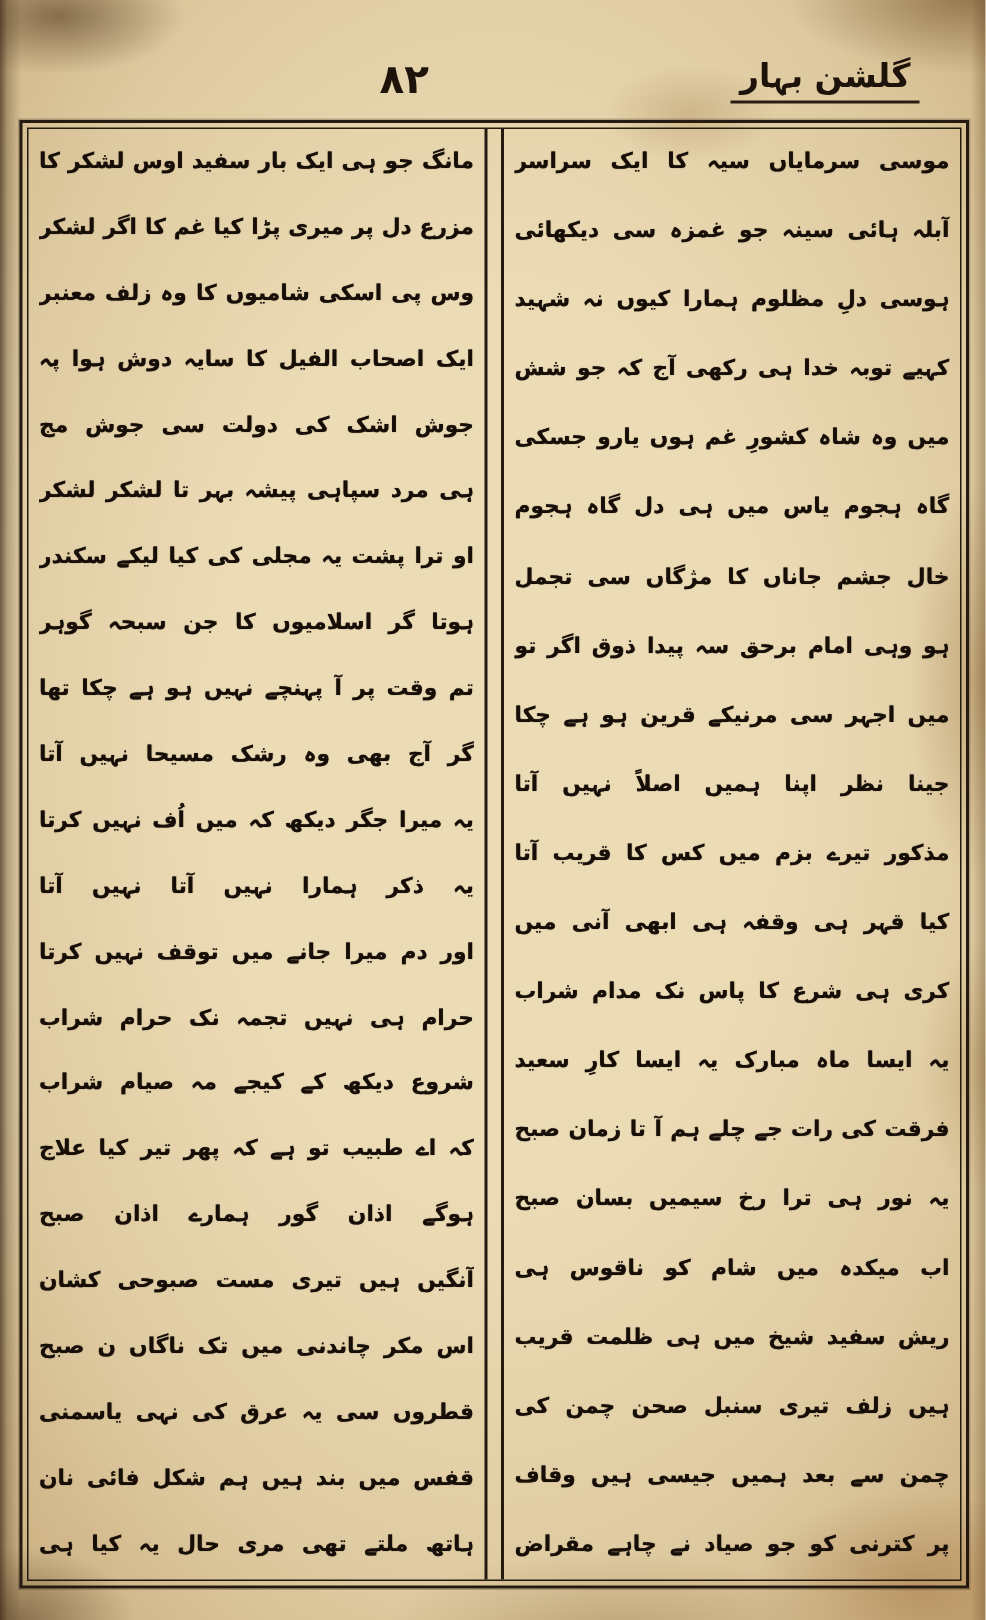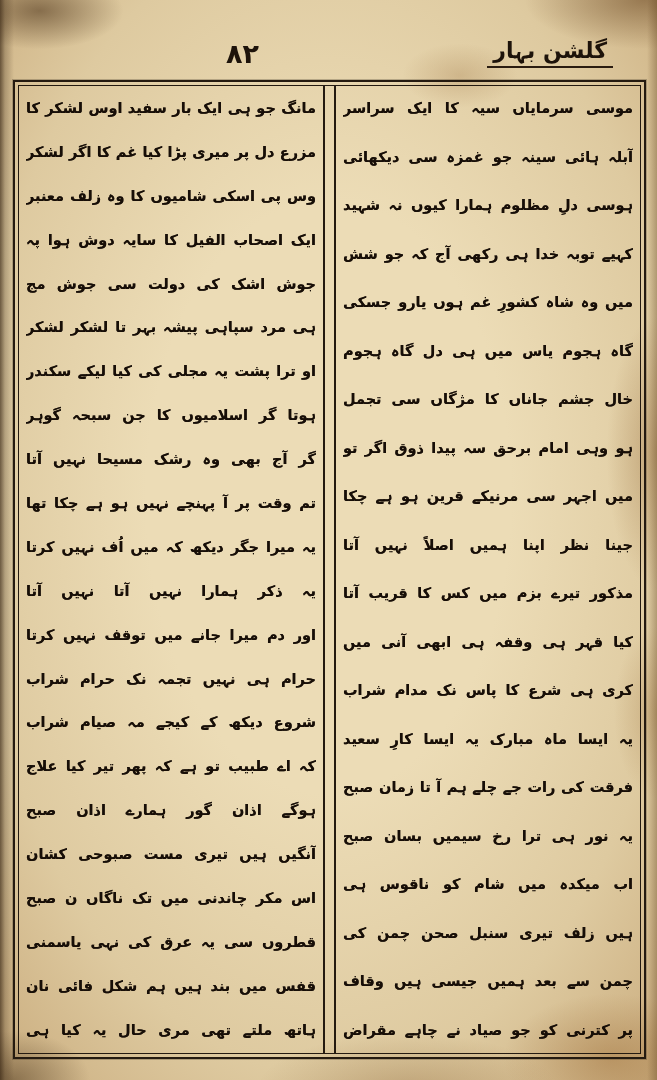--- a/index.html
+++ b/index.html
@@ -34,7 +34,7 @@
     width: 60px;
     font-size: 27px; font-weight: bold;
     color: #1d130a;
-    text-align: left;
+    text-align: right;
     direction: rtl;
   }
   .header-title {

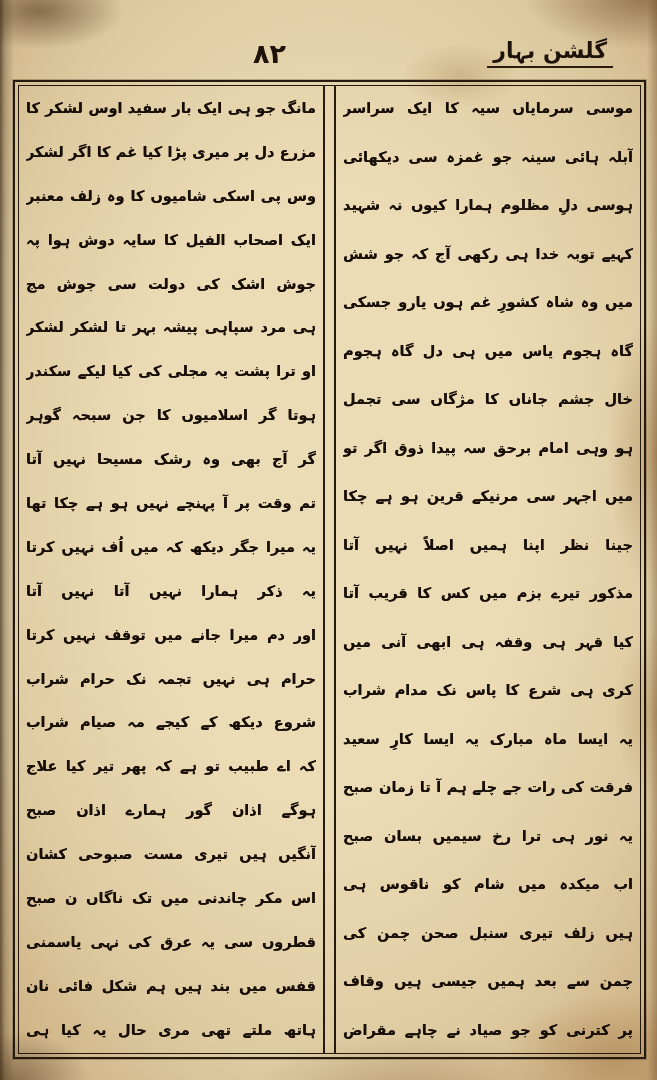--- a/index.html
+++ b/index.html
@@ -115,8 +115,8 @@
           <div class="verse-line">ہی مرد سپاہی پیشہ بہر تا لشکر لشکر ہی</div>
           <div class="verse-line">او ترا پشت یہ مجلی کی کیا لیکے سکندر لشکر ہی</div>
           <div class="verse-line">ہوتا گر اسلامیوں کا جن سبحہ گوہر لشکر ہی</div>
+          <div class="verse-line">تم وقت پر آ پہنچے نہیں ہو ہے چکا تھا</div>
           <div class="verse-line">گر آج بھی وہ رشک مسیحا نہیں آتا</div>
-          <div class="verse-line">تم وقت پر آ پہنچے نہیں ہو ہے چکا تھا</div>
           <div class="verse-line">یہ میرا جگر دیکھ کہ میں اُف نہیں کرتا</div>
           <div class="verse-line">یہ ذکر ہمارا نہیں آتا نہیں آتا</div>
           <div class="verse-line">اور دم میرا جانے میں توقف نہیں کرتا</div>

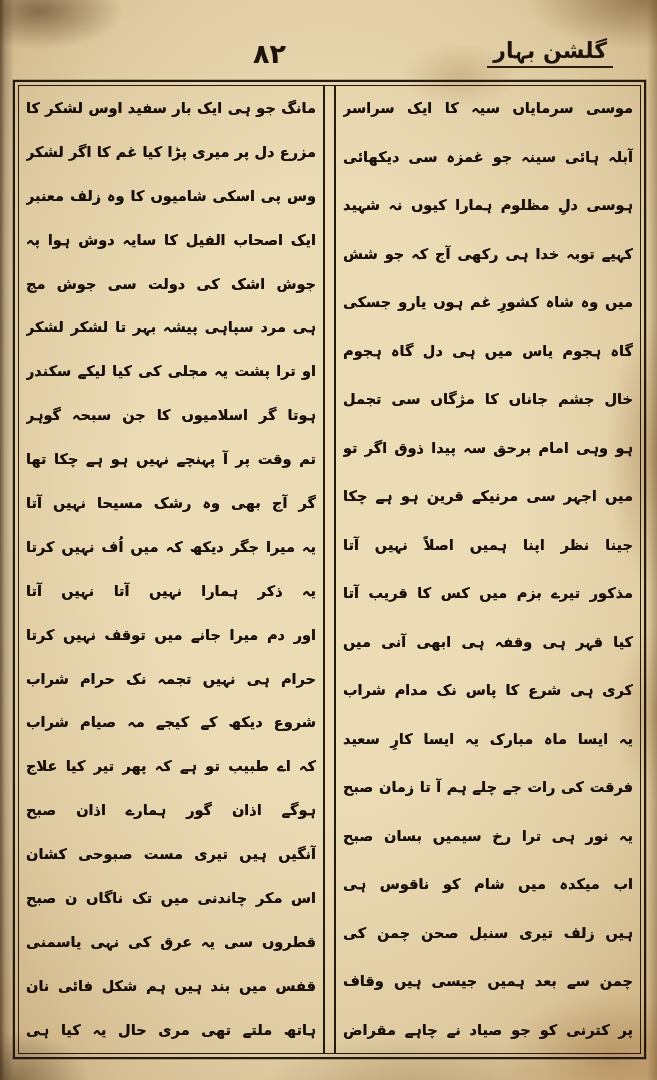--- a/index.html
+++ b/index.html
@@ -151,6 +151,7 @@
           <div class="verse-line">فرقت کی رات جے چلے ہم آ تا زمان صبح</div>
           <div class="verse-line">یہ نور ہی ترا رخ سیمیں بسان صبح</div>
           <div class="verse-line">اب میکدہ میں شام کو ناقوس ہی ہونیکئے</div>
+          <div class="verse-line">ریش سفید شیخ میں ہی ظلمت قریب</div>
           <div class="verse-line">ہیں زلف تیری سنبل صحن چمن کی شاخ</div>
           <div class="verse-line">چمن سے بعد ہمیں جیسی ہیں وقاف قفس</div>
           <div class="verse-line">پر کترنی کو جو صیاد نے چاہے مقراض</div>

